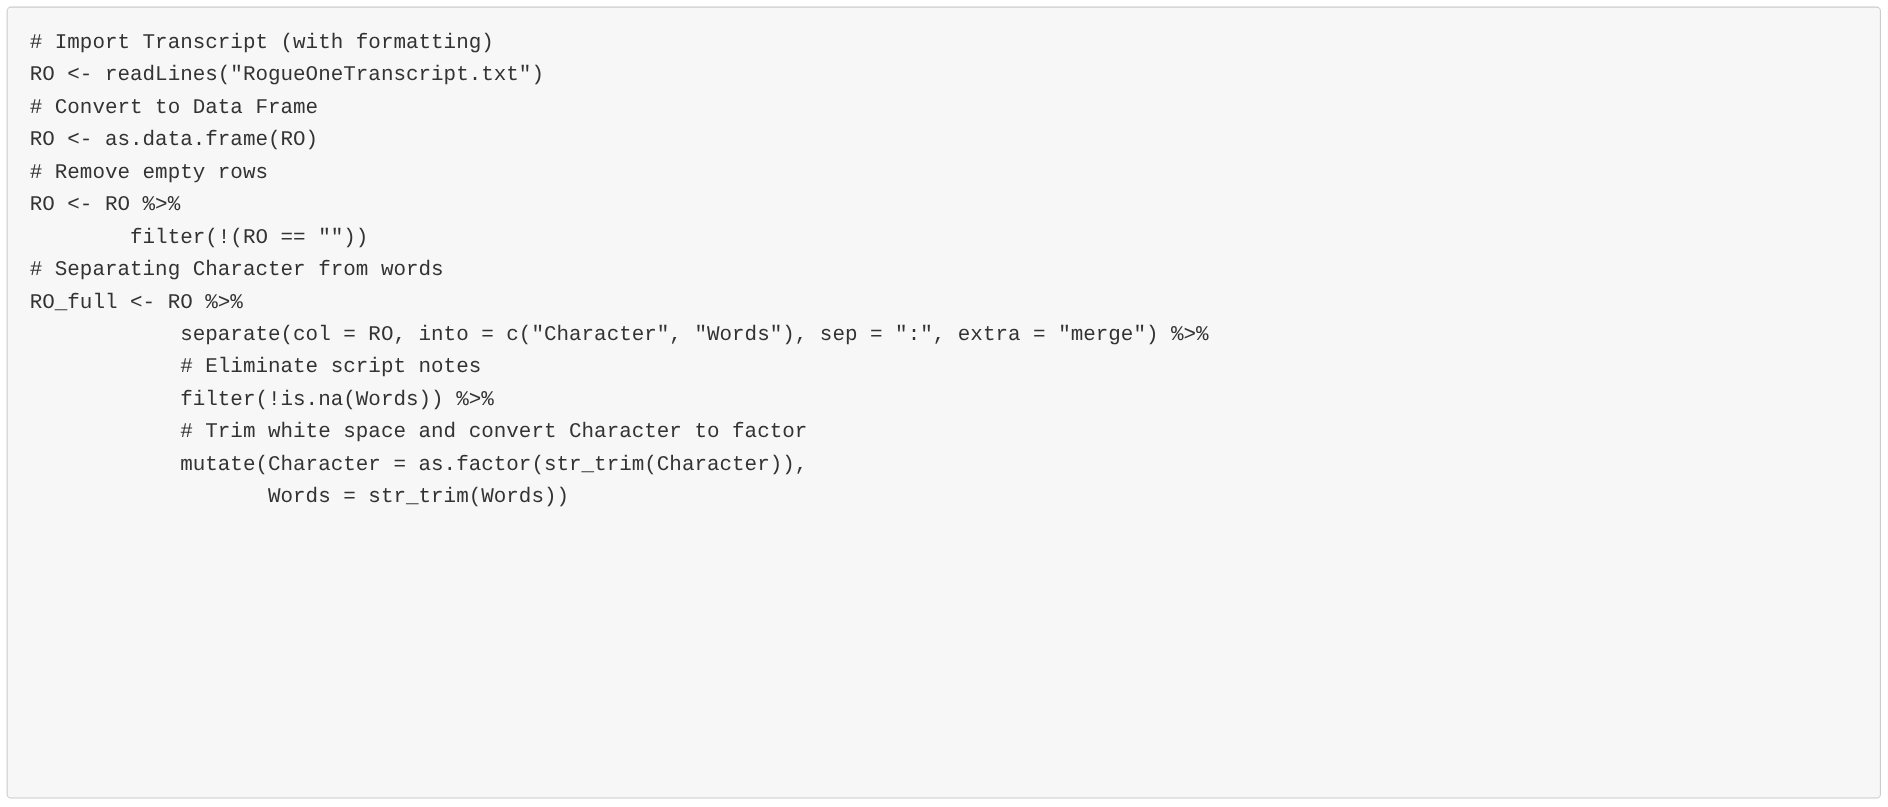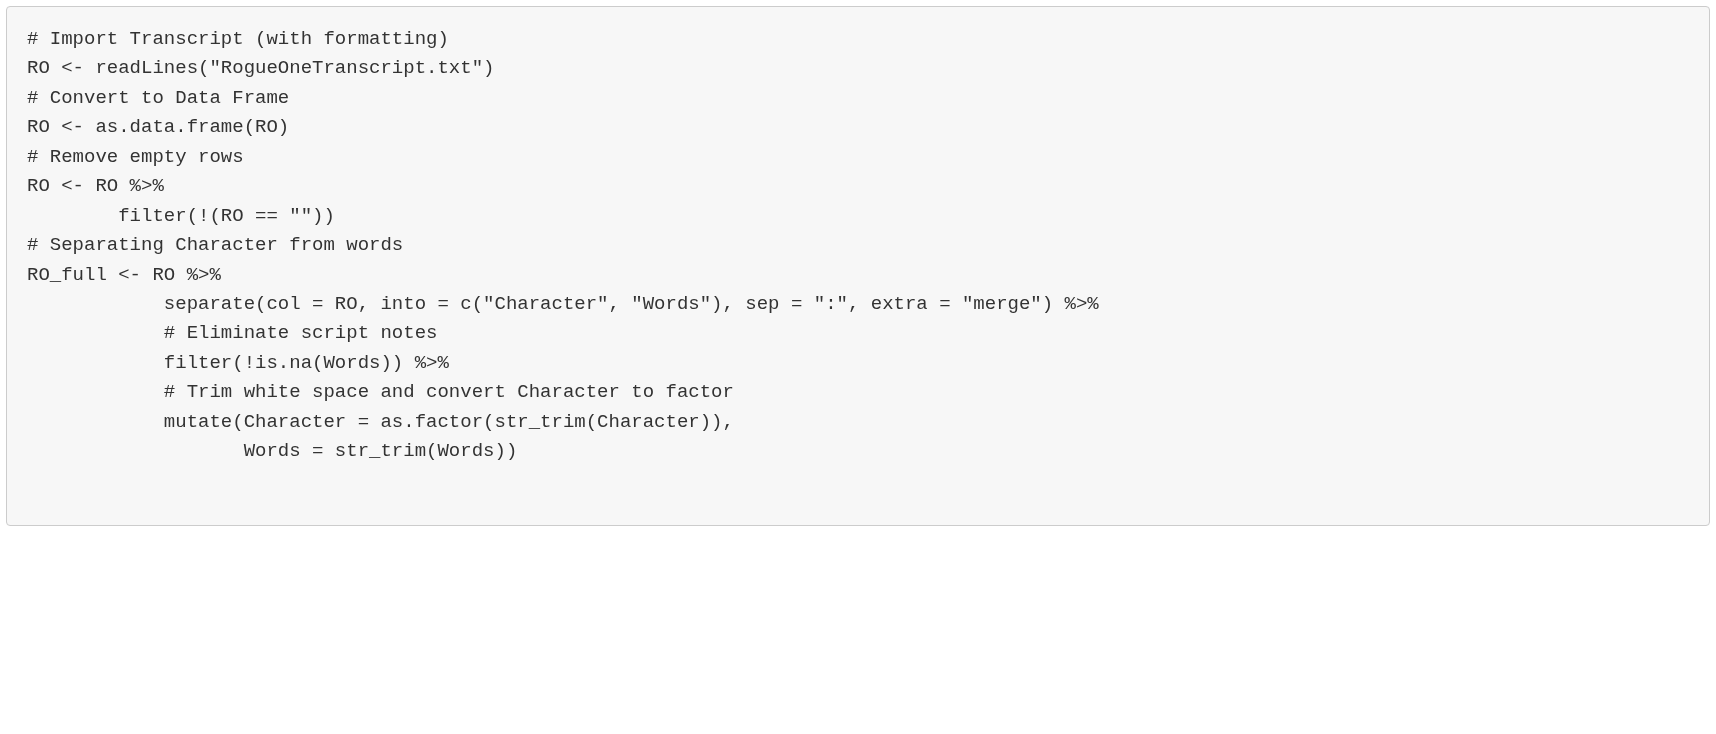--- a/index.html
+++ b/index.html
@@ -25,7 +25,7 @@
       white-space: pre;
       overflow: auto;
       margin: 6px;
-      height: 520px;
+      height: 720px;
     }
     .code-line {
       display: block;

